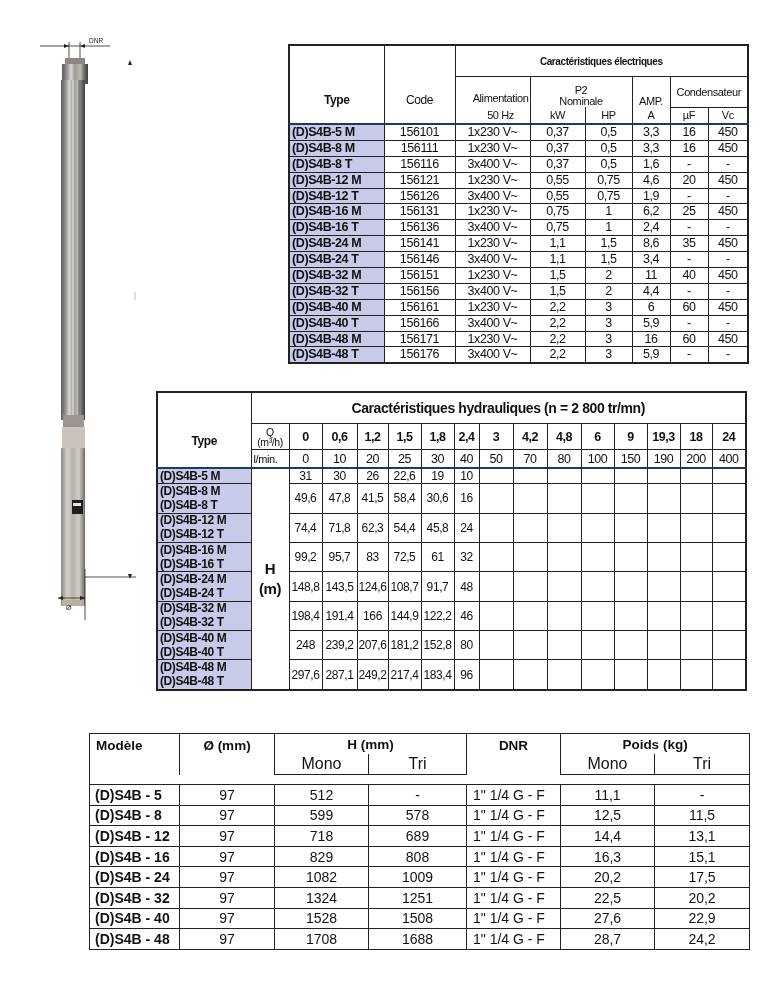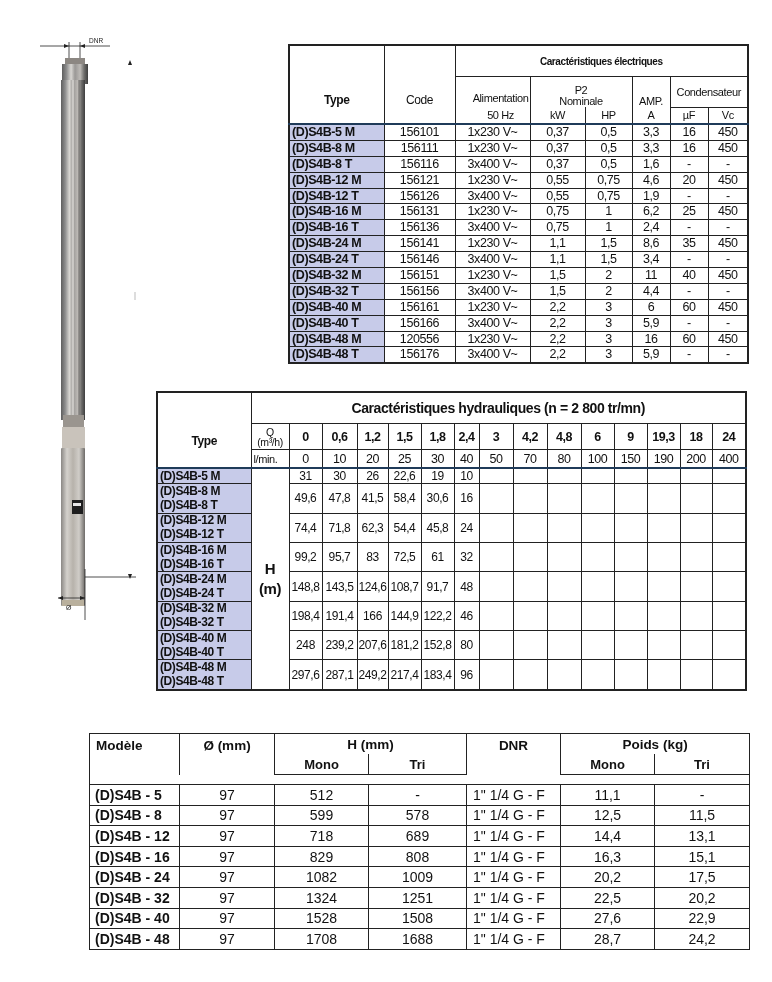--- a/index.html
+++ b/index.html
@@ -277,7 +277,7 @@
       </tr>
       <tr class="data">
         <td class="type">(D)S4B-48 M</td>
-        <td>120556</td>
+        <td>156171</td>
         <td>1x230 V~</td>
         <td>2,2</td>
         <td>3</td>

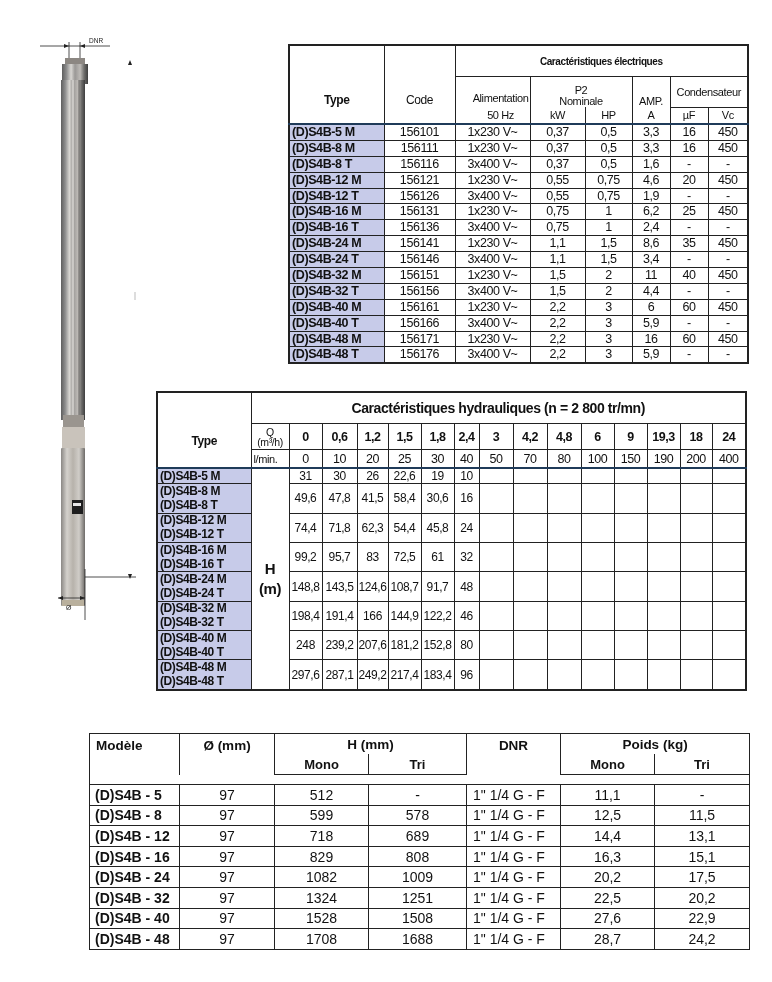--- a/index.html
+++ b/index.html
@@ -42,7 +42,7 @@
   #dims td { border: 1px solid #222; height: 19.6px; }
   #dims { border: 1px solid #222; }
   #dims .h1 td { font-weight: bold; font-size: 13.5px; height: 20px; border-bottom: none; margin-left: 34px; }
-  #dims .h2 td { font-weight: bold; font-size: 13px; height: 20px; border-top: none; }
+  #dims .h2 td { font-weight: normal; font-size: 16px; height: 20px; border-top: none; }
   #dims .blank { height: 9px !important; border-top: none; border-bottom: 1px solid #222; }
   #dims .model { text-align: left; padding-left: 5px; font-weight: bold; font-size: 14px; }
   #dims .lft { text-align: left; padding-left: 6px; }

